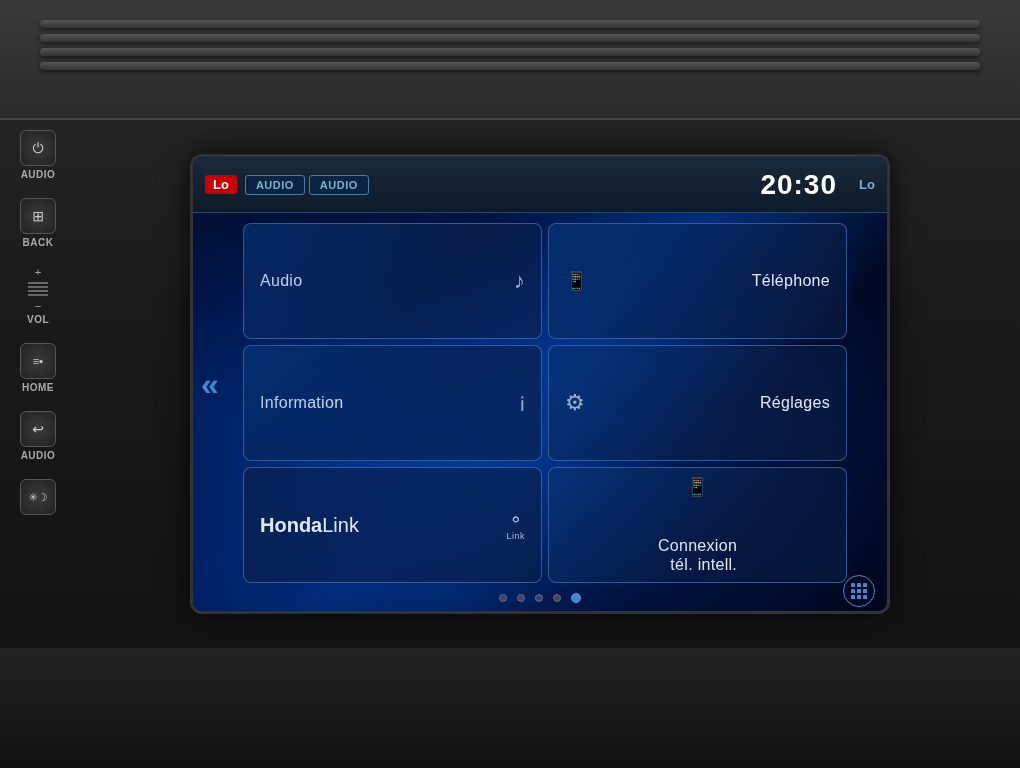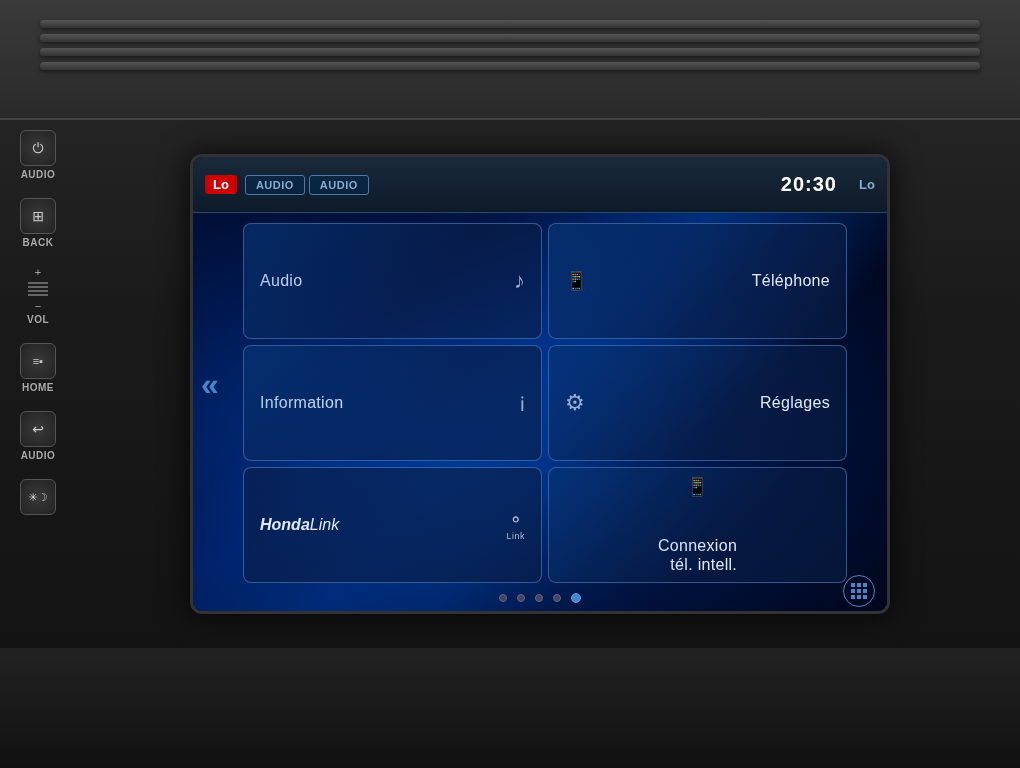--- a/index.html
+++ b/index.html
@@ -179,7 +179,7 @@
       position: absolute;
       right: 50px;
       color: white;
-      font-size: 20px;
+      font-size: 28px;
       font-weight: bold;
       letter-spacing: 1px;
       margin-left: 24px;

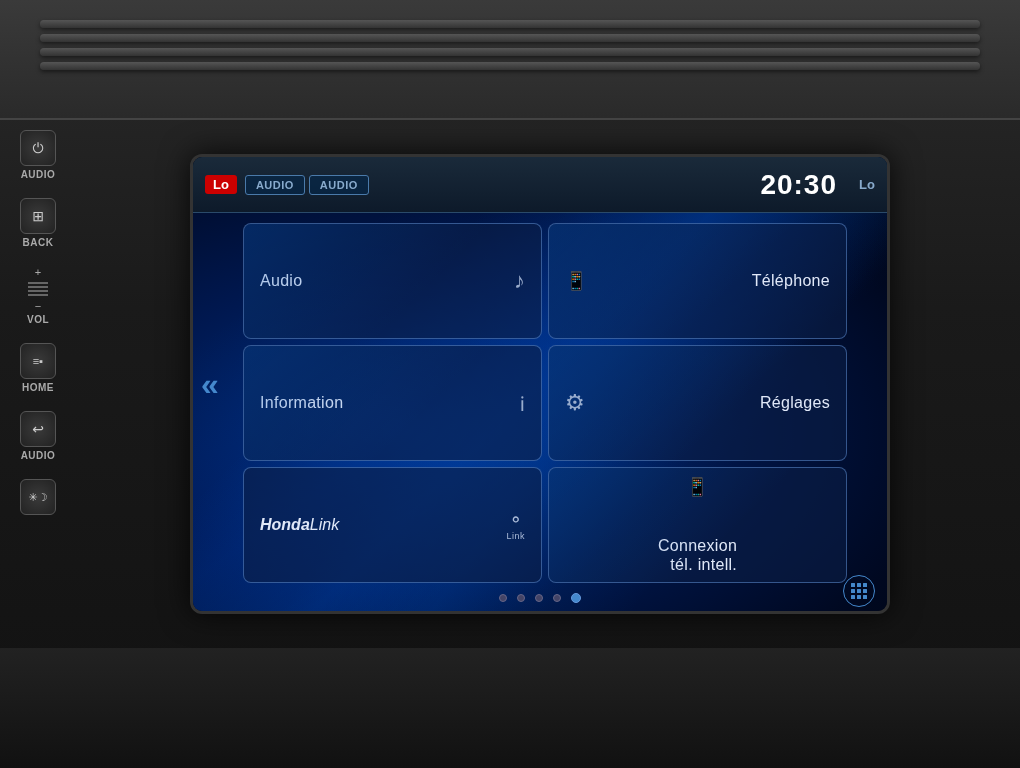--- a/index.html
+++ b/index.html
@@ -272,10 +272,9 @@
     }
 
     .hondalink-text {
-      font-size: 16px;
+      font-size: 20px;
       font-weight: 500;
       color: #e0e8f8;
-      font-style: italic;
     }
 
     .hondalink-text span {

